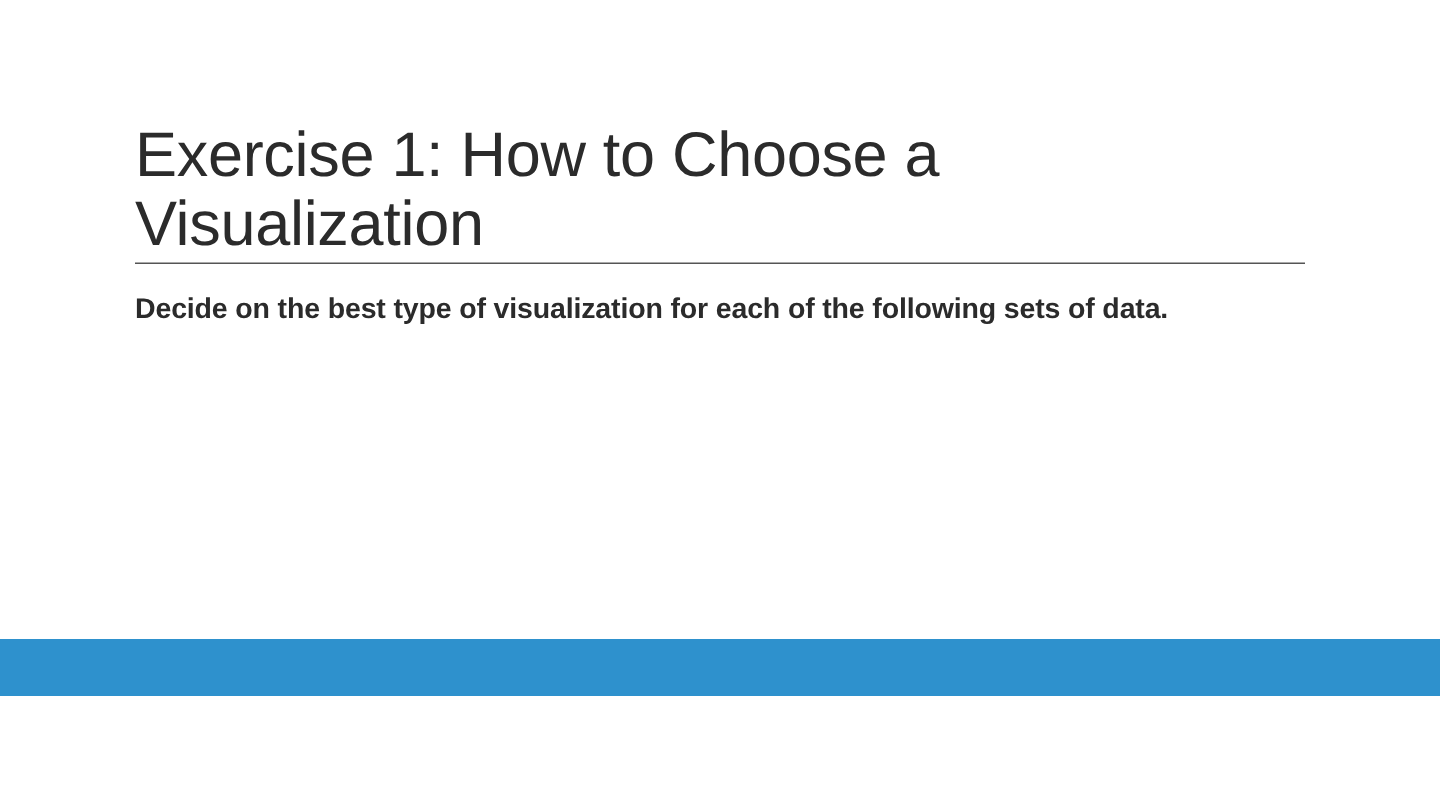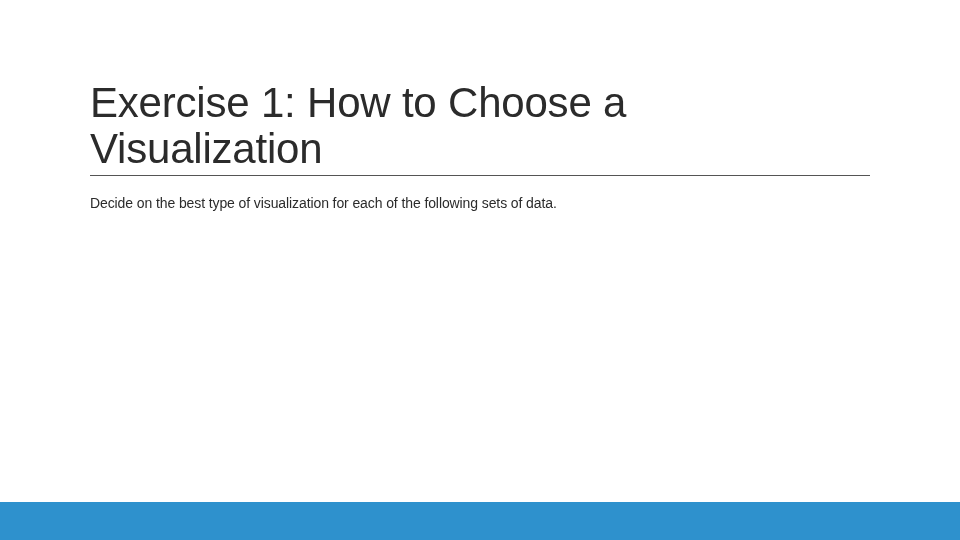--- a/index.html
+++ b/index.html
@@ -14,7 +14,7 @@
   }
   .slide {
     width: 960px;
-    height: 540px;
+    height: 464px;
     position: relative;
     box-sizing: border-box;
     padding: 80px 90px 0 90px;

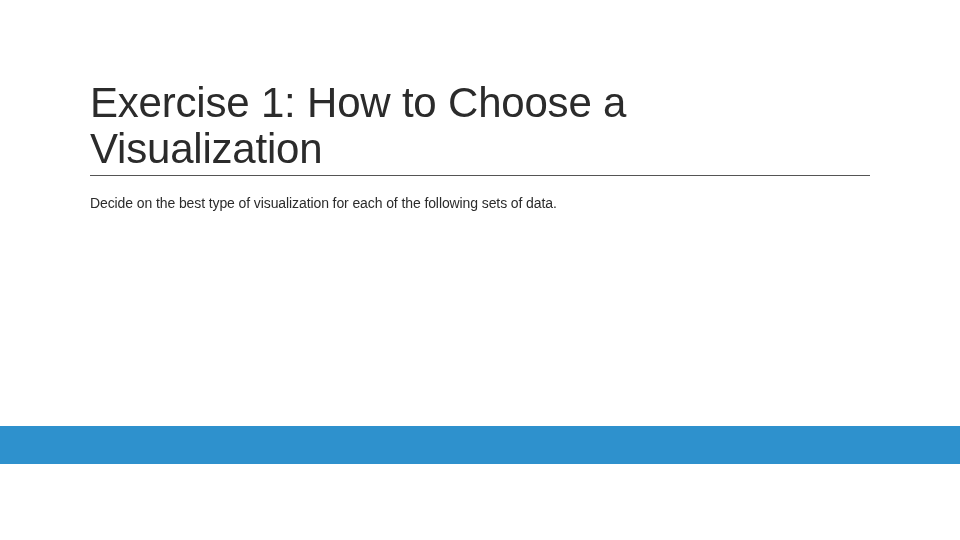--- a/index.html
+++ b/index.html
@@ -30,8 +30,8 @@
     margin: 0 0 18px 0;
   }
   .body-text {
-    font-size: 14px;
-    font-weight: 400;
+    font-size: 19px;
+    font-weight: 700;
     color: #2b2b2b;
     margin: 0;
     line-height: 1.35;

